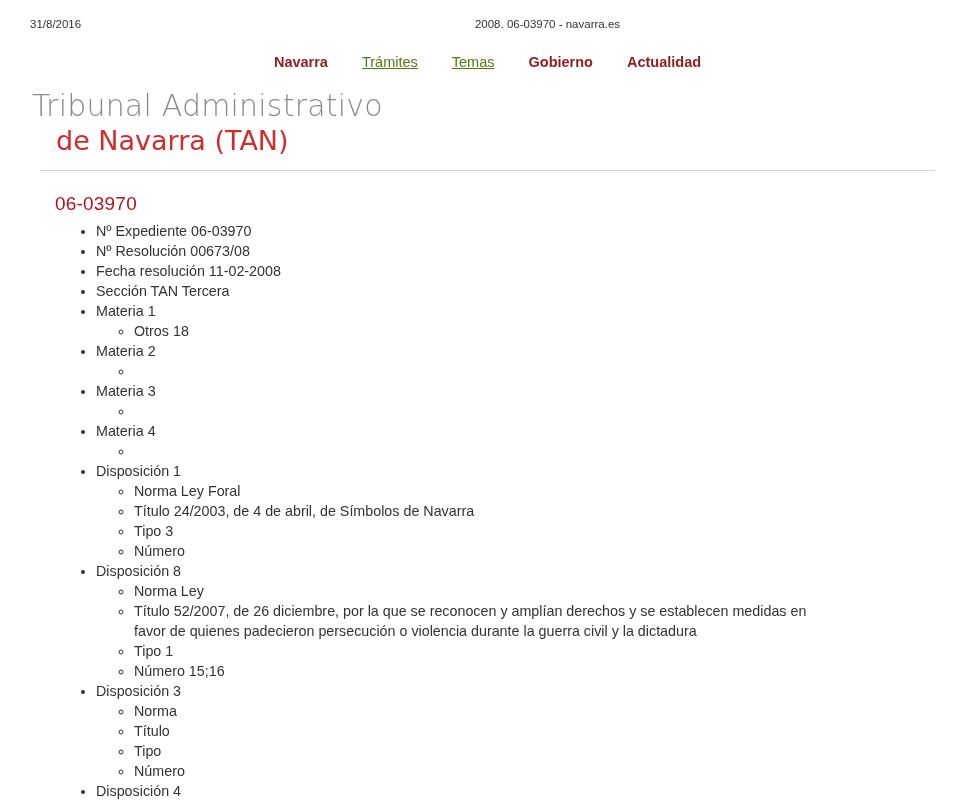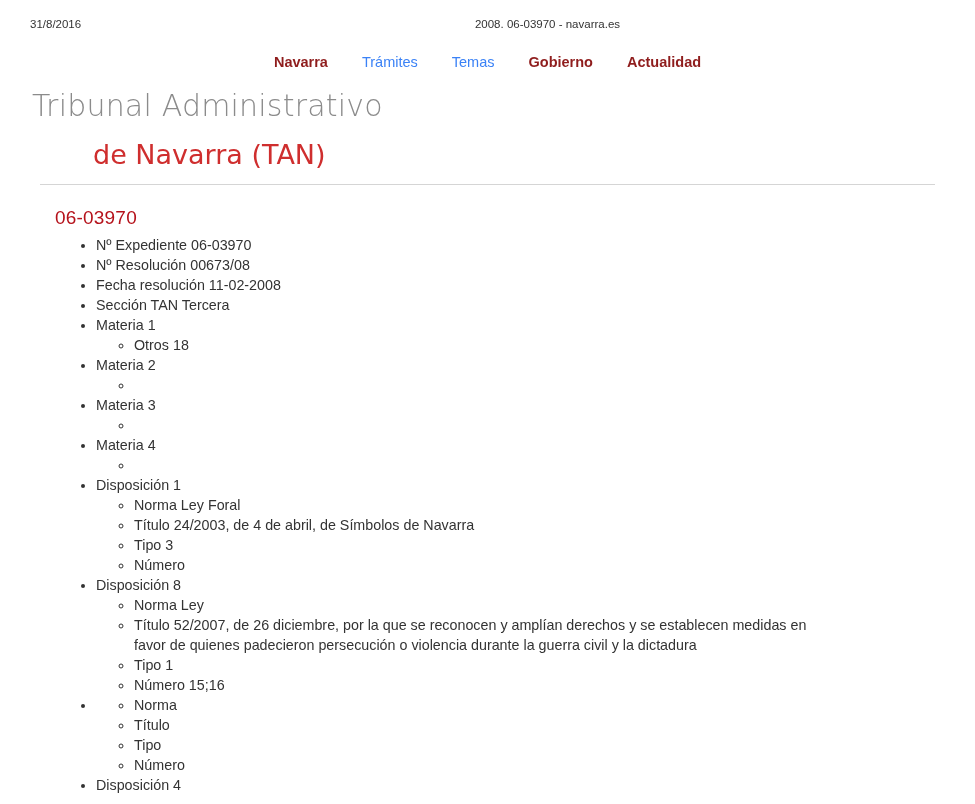--- a/index.html
+++ b/index.html
@@ -53,7 +53,7 @@
     text-decoration: none;
     white-space: nowrap;
   }
-  nav.topnav .nav-item.plain { color: #3b82f6; }
+  nav.topnav .nav-item.plain { color: #4d7c0f; text-decoration: underline; }
   nav.topnav .nav-item.bold { font-weight: bold; color: #8f1d1d; }
   
   .brand {

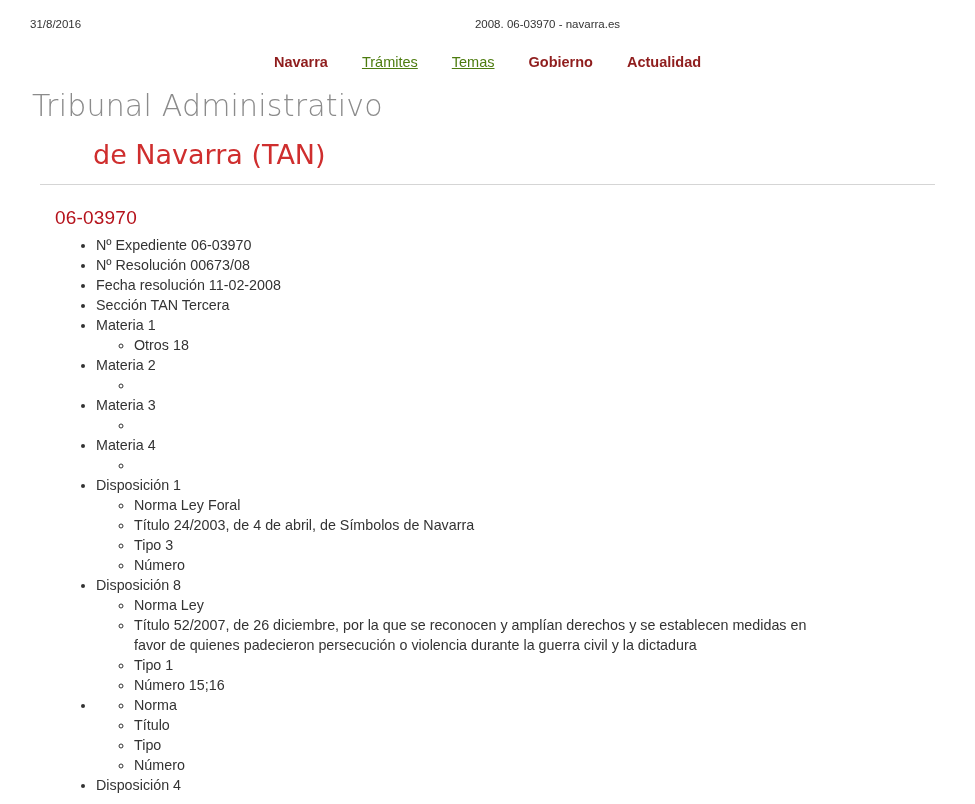--- a/index.html
+++ b/index.html
@@ -72,8 +72,8 @@
     font-size: 27px;
     font-weight: 400;
     color: #cf2e2e;
-    padding-left: 93px;
-    margin-top: 16px;
+    padding-left: 56px;
+    margin-top: 2px;
   }
   .divider {
     margin: 14px 40px 0 40px;

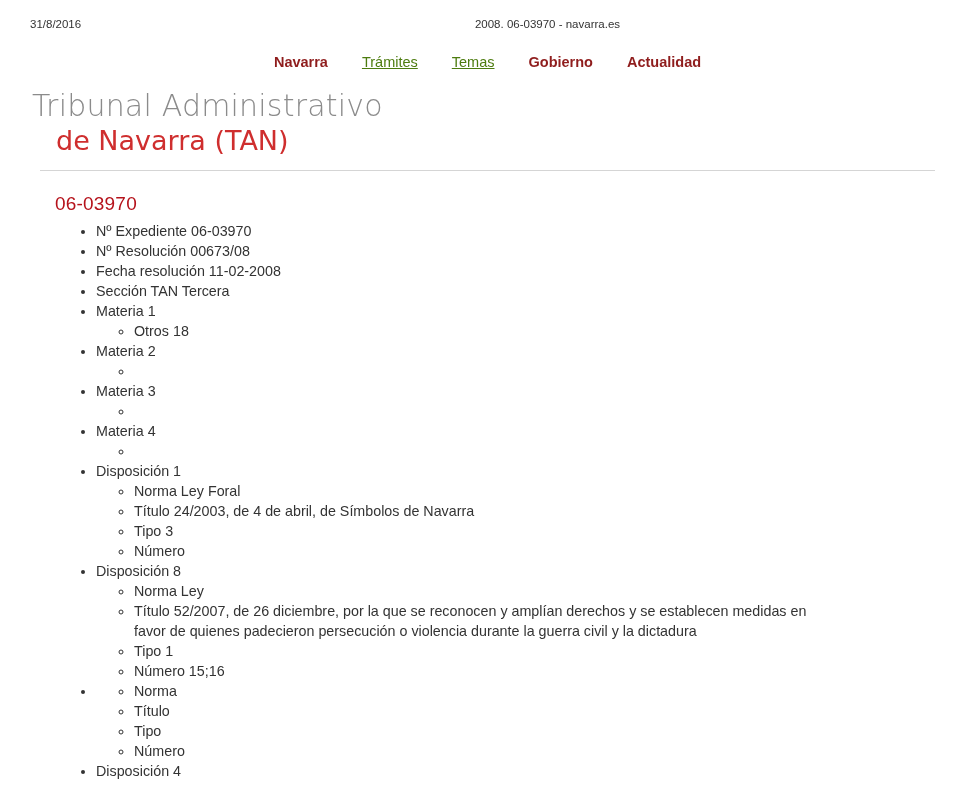--- a/index.html
+++ b/index.html
@@ -200,6 +200,7 @@
         </ul>
       </li>
       <li>
+        <span class="wrap">Disposición 3</span>
         <ul class="lvl2">
           <li>Norma</li>
           <li>Título</li>

